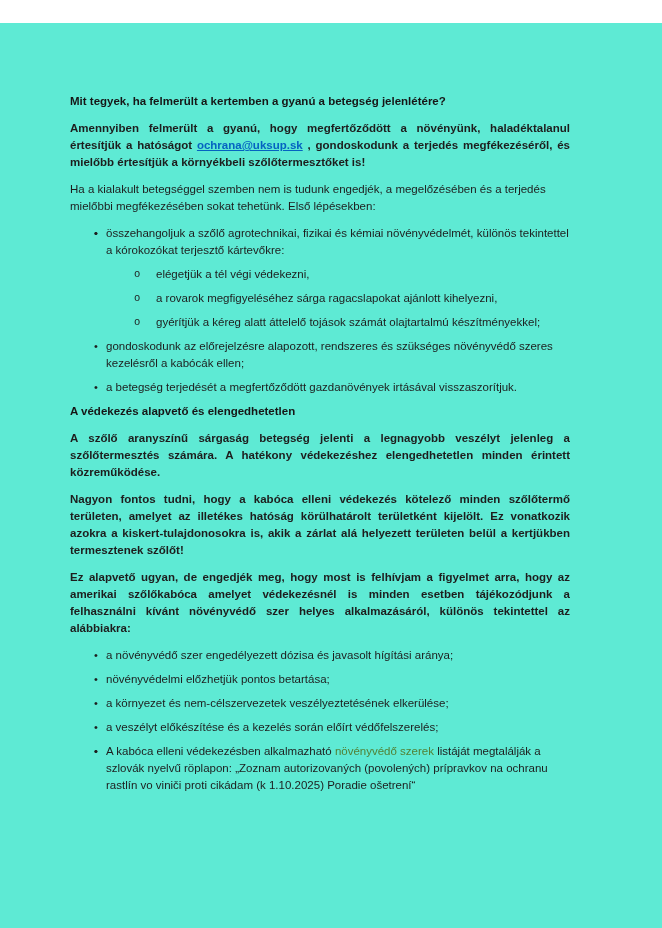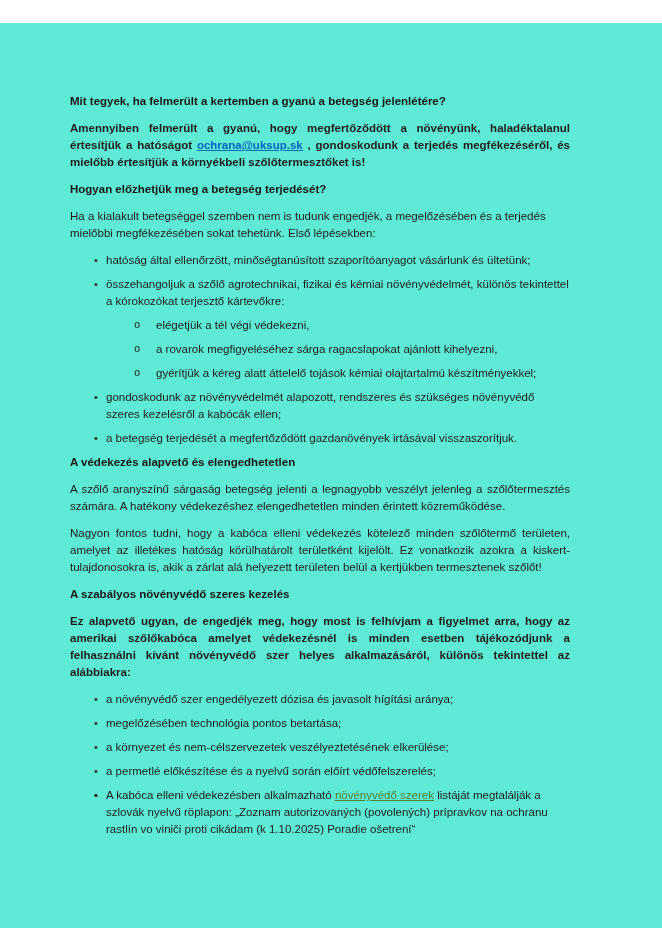--- a/index.html
+++ b/index.html
@@ -64,7 +64,6 @@
 
   <div class="para justify"><span>Amennyiben felmerült a gyanú, hogy megfertőződött a növényünk, haladéktalanul értesítjük a hatóságot </span><a class="link-email">ochrana@uksup.sk</a><span> , gondoskodunk a terjedés megfékezéséről, és mielőbb értesítjük a környékbeli szőlőtermesztőket is!</span></div>
 
-  <div class="doc-heading">Hogyan előzhetjük meg a betegség terjedését?</div>
 
   <div class="para">Ha a kialakult betegséggel szemben nem is tudunk engedjék, a megelőzésében és a terjedés mielőbbi megfékezésében sokat tehetünk. Első lépésekben:</div>
 

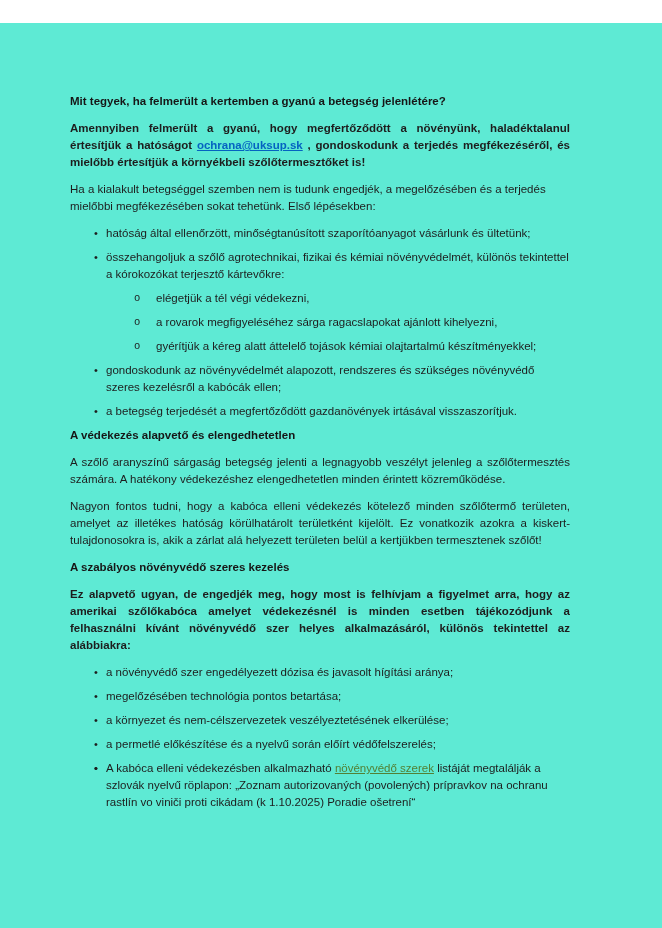--- a/index.html
+++ b/index.html
@@ -68,7 +68,7 @@
   <div class="para">Ha a kialakult betegséggel szemben nem is tudunk engedjék, a megelőzésében és a terjedés mielőbbi megfékezésében sokat tehetünk. Első lépésekben:</div>
 
   <div class="doc-list">
-    <div class="li"><span class="marker">•</span><span>hatóság által ellenőrzött, minőségtanúsított szaporítóanyagot vásárlunk és ültetünk;</span></div>
+    <div class="li"><span class="marker">•</span></div>
     <div class="li"><span class="marker">•</span><span>összehangoljuk a szőlő agrotechnikai, fizikai és kémiai növényvédelmét, különös tekintettel a kórokozókat terjesztő kártevőkre:</span></div>
     <div class="li li2"><span class="marker">o</span><span>elégetjük a tél végi védekezni,</span></div>
     <div class="li li2"><span class="marker">o</span><span>a rovarok megfigyeléséhez sárga ragacslapokat ajánlott kihelyezni,</span></div>

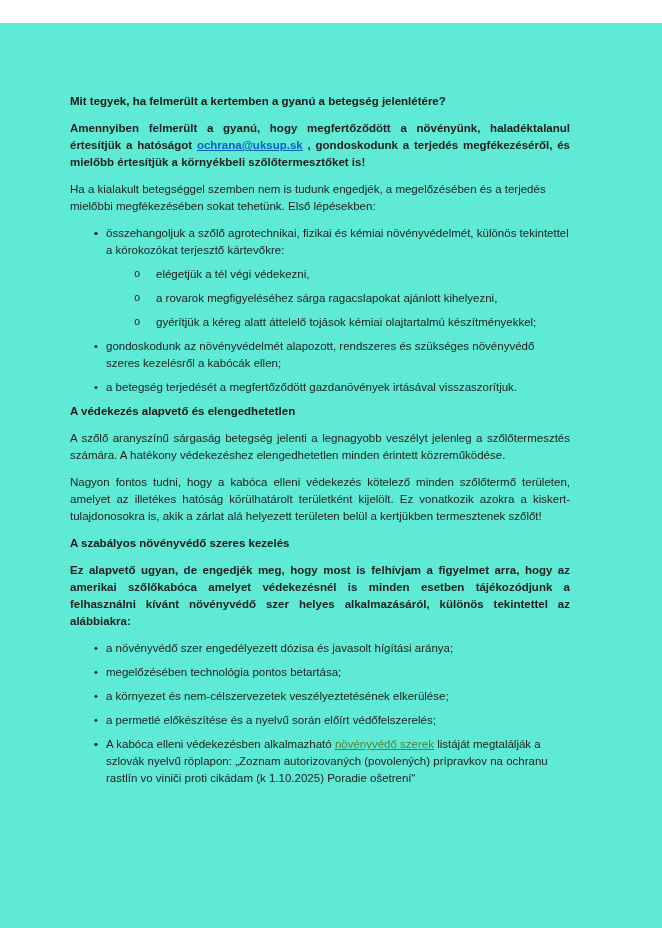--- a/index.html
+++ b/index.html
@@ -72,7 +72,7 @@
     <div class="li"><span class="marker">•</span><span>összehangoljuk a szőlő agrotechnikai, fizikai és kémiai növényvédelmét, különös tekintettel a kórokozókat terjesztő kártevőkre:</span></div>
     <div class="li li2"><span class="marker">o</span><span>elégetjük a tél végi védekezni,</span></div>
     <div class="li li2"><span class="marker">o</span><span>a rovarok megfigyeléséhez sárga ragacslapokat ajánlott kihelyezni,</span></div>
-    <div class="li li2"><span class="marker">o</span><span>gyérítjük a kéreg alatt áttelelő tojások kémiai olajtartalmú készítményekkel;</span></div>
+    <div class="li li2"><span class="marker">o</span><span>gyérítjük a kéreg alatt áttelelő tojások számát olajtartalmú készítményekkel;</span></div>
     <div class="li"><span class="marker">•</span><span>gondoskodunk az növényvédelmét alapozott, rendszeres és szükséges növényvédő szeres kezelésről a kabócák ellen;</span></div>
     <div class="li"><span class="marker">•</span><span>a betegség terjedését a megfertőződött gazdanövények irtásával visszaszorítjuk.</span></div>
   </div>

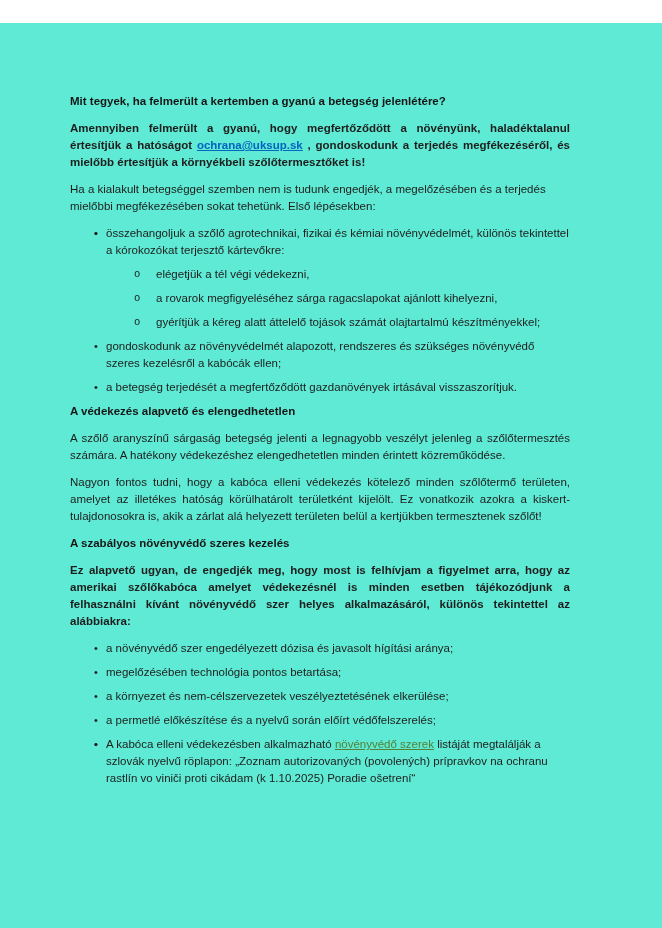--- a/index.html
+++ b/index.html
@@ -73,7 +73,7 @@
     <div class="li li2"><span class="marker">o</span><span>elégetjük a tél végi védekezni,</span></div>
     <div class="li li2"><span class="marker">o</span><span>a rovarok megfigyeléséhez sárga ragacslapokat ajánlott kihelyezni,</span></div>
     <div class="li li2"><span class="marker">o</span><span>gyérítjük a kéreg alatt áttelelő tojások számát olajtartalmú készítményekkel;</span></div>
-    <div class="li"><span class="marker">•</span><span>gondoskodunk az növényvédelmét alapozott, rendszeres és szükséges növényvédő szeres kezelésről a kabócák ellen;</span></div>
+    <div class="li"><span class="marker">•</span><span>gondoskodunk az előrejelzésre alapozott, rendszeres és szükséges növényvédő szeres kezelésről a kabócák ellen;</span></div>
     <div class="li"><span class="marker">•</span><span>a betegség terjedését a megfertőződött gazdanövények irtásával visszaszorítjuk.</span></div>
   </div>
 

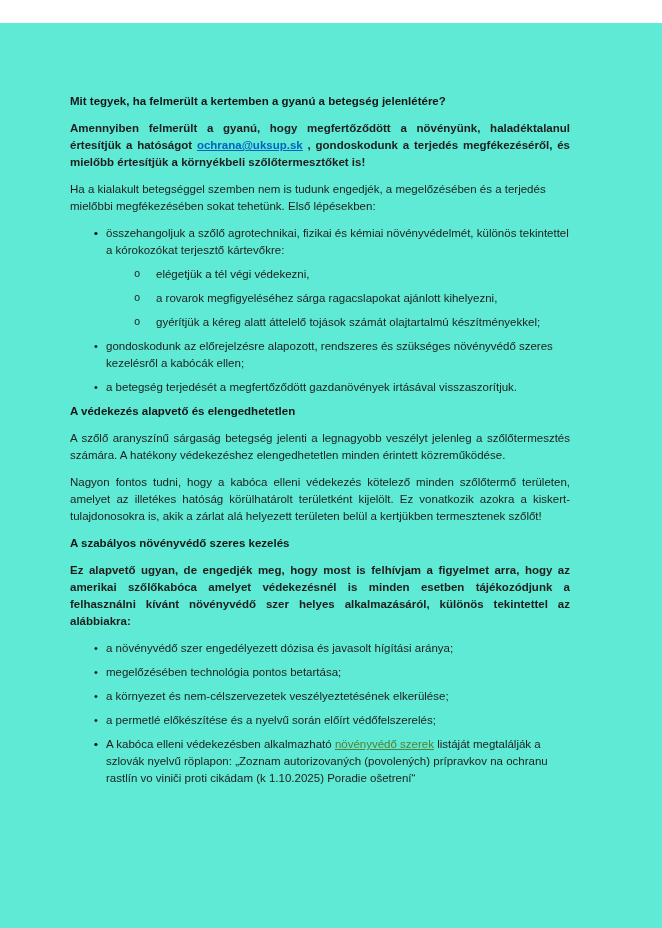--- a/index.html
+++ b/index.html
@@ -25,7 +25,7 @@
   }
   .para { margin: 0 0 10px 0; }
   .justify { text-align: justify; font-weight: bold; }
-  .bold { font-weight: normal; }
+  .bold { font-weight: bold; }
   .doc-list { margin: 0 0 4px 0; }
   .li {
     position: relative;

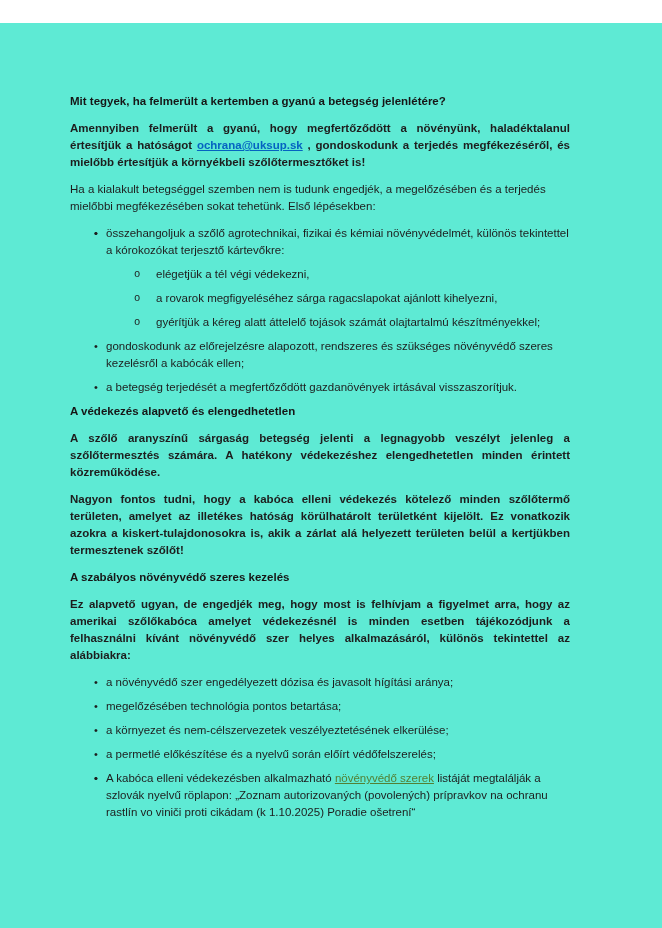--- a/index.html
+++ b/index.html
@@ -83,7 +83,6 @@
 
   <div class="para justify bold">Nagyon fontos tudni, hogy a kabóca elleni védekezés kötelező minden szőlőtermő területen, amelyet az illetékes hatóság körülhatárolt területként kijelölt. Ez vonatkozik azokra a kiskert-tulajdonosokra is, akik a zárlat alá helyezett területen belül a kertjükben termesztenek szőlőt!</div>
 
-  <div class="doc-heading">A szabályos növényvédő szeres kezelés</div>
 
   <div class="para justify">Ez alapvető ugyan, de engedjék meg, hogy most is felhívjam a figyelmet arra, hogy az amerikai szőlőkabóca amelyet védekezésnél is minden esetben tájékozódjunk a felhasználni kívánt növényvédő szer helyes alkalmazásáról, különös tekintettel az alábbiakra:</div>
 

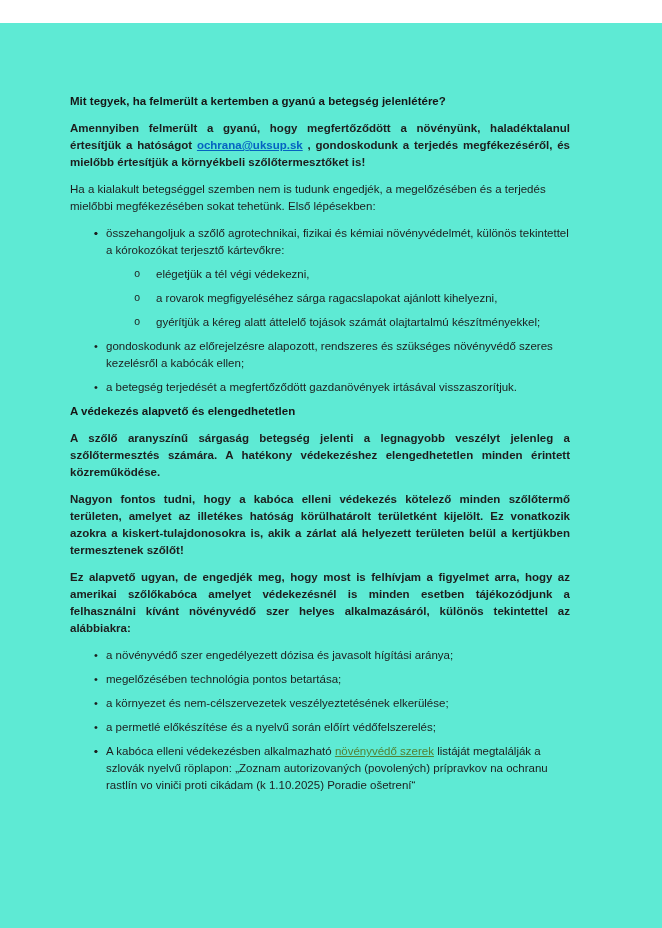--- a/index.html
+++ b/index.html
@@ -88,7 +88,7 @@
 
   <div class="doc-list">
     <div class="li"><span class="marker">•</span><span>a növényvédő szer engedélyezett dózisa és javasolt hígítási aránya;</span></div>
-    <div class="li"><span class="marker">•</span><span>megelőzésében technológia pontos betartása;</span></div>
+    <div class="li"><span class="marker">•</span><span>növényvédelmi előzhetjük pontos betartása;</span></div>
     <div class="li"><span class="marker">•</span><span>a környezet és nem-célszervezetek veszélyeztetésének elkerülése;</span></div>
     <div class="li"><span class="marker">•</span><span>a permetlé előkészítése és a nyelvű során előírt védőfelszerelés;</span></div>
     <div class="li"><span class="marker">•</span></div>

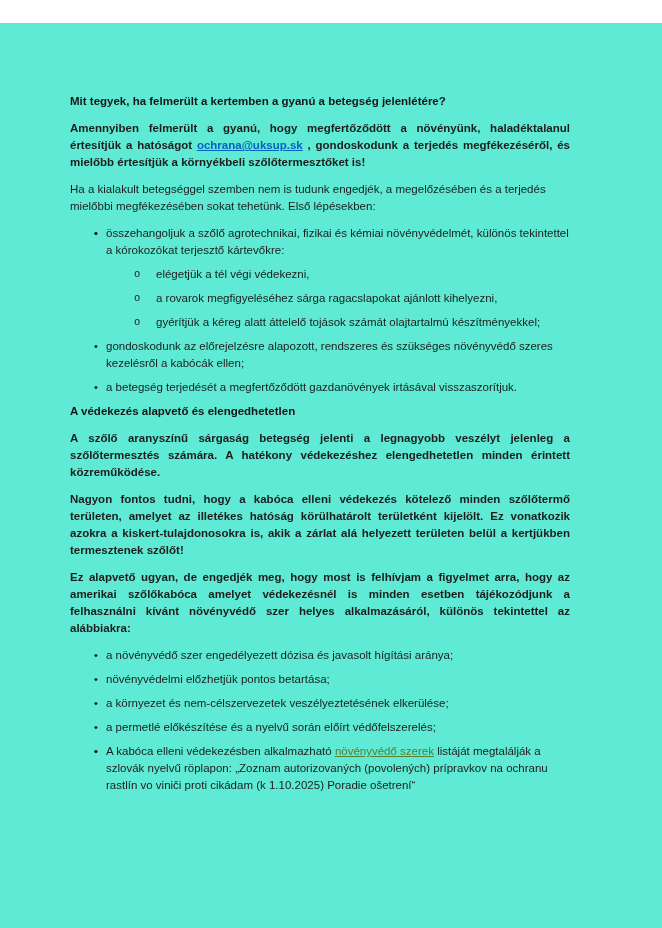--- a/index.html
+++ b/index.html
@@ -90,7 +90,7 @@
     <div class="li"><span class="marker">•</span><span>a növényvédő szer engedélyezett dózisa és javasolt hígítási aránya;</span></div>
     <div class="li"><span class="marker">•</span><span>növényvédelmi előzhetjük pontos betartása;</span></div>
     <div class="li"><span class="marker">•</span><span>a környezet és nem-célszervezetek veszélyeztetésének elkerülése;</span></div>
-    <div class="li"><span class="marker">•</span><span>a permetlé előkészítése és a nyelvű során előírt védőfelszerelés;</span></div>
+    <div class="li"><span class="marker">•</span><span>a veszélyt előkészítése és a kezelés során előírt védőfelszerelés;</span></div>
     <div class="li"><span class="marker">•</span></div>
     <div class="li"><span class="marker">•</span><span>A kabóca elleni védekezésben alkalmazható </span><a class="link-green">növényvédő szerek</a><span> listáját megtalálják a szlovák nyelvű röplapon:  </span><b>„Zoznam autorizovaných (povolených) prípravkov na ochranu rastlín vo viniči proti cikádam (k 1.10.2025) Poradie ošetrení“</b></div>
   </div>

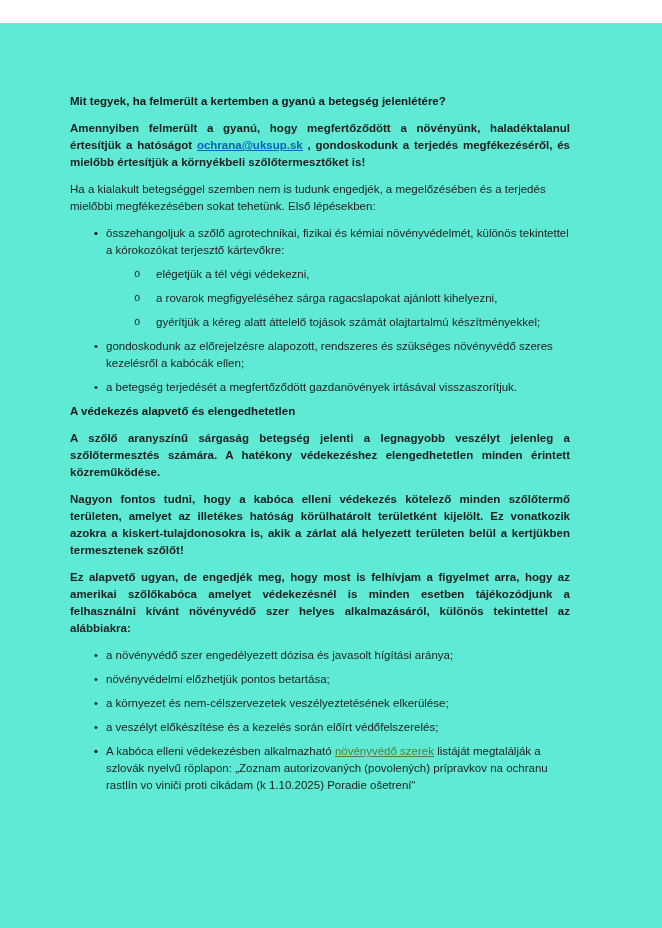--- a/index.html
+++ b/index.html
@@ -50,7 +50,6 @@
   }
   a.link-green {
     color: #538135;
-    text-decoration: underline;
     cursor: pointer;
   }
   b { font-weight: normal; }

